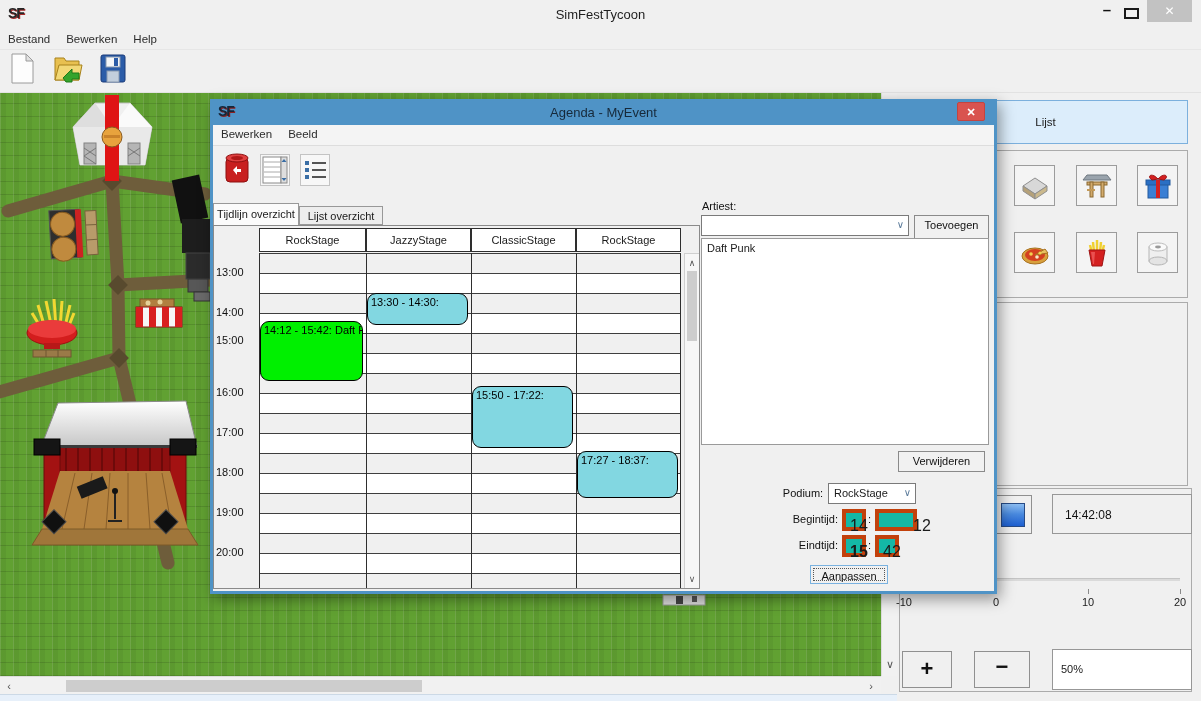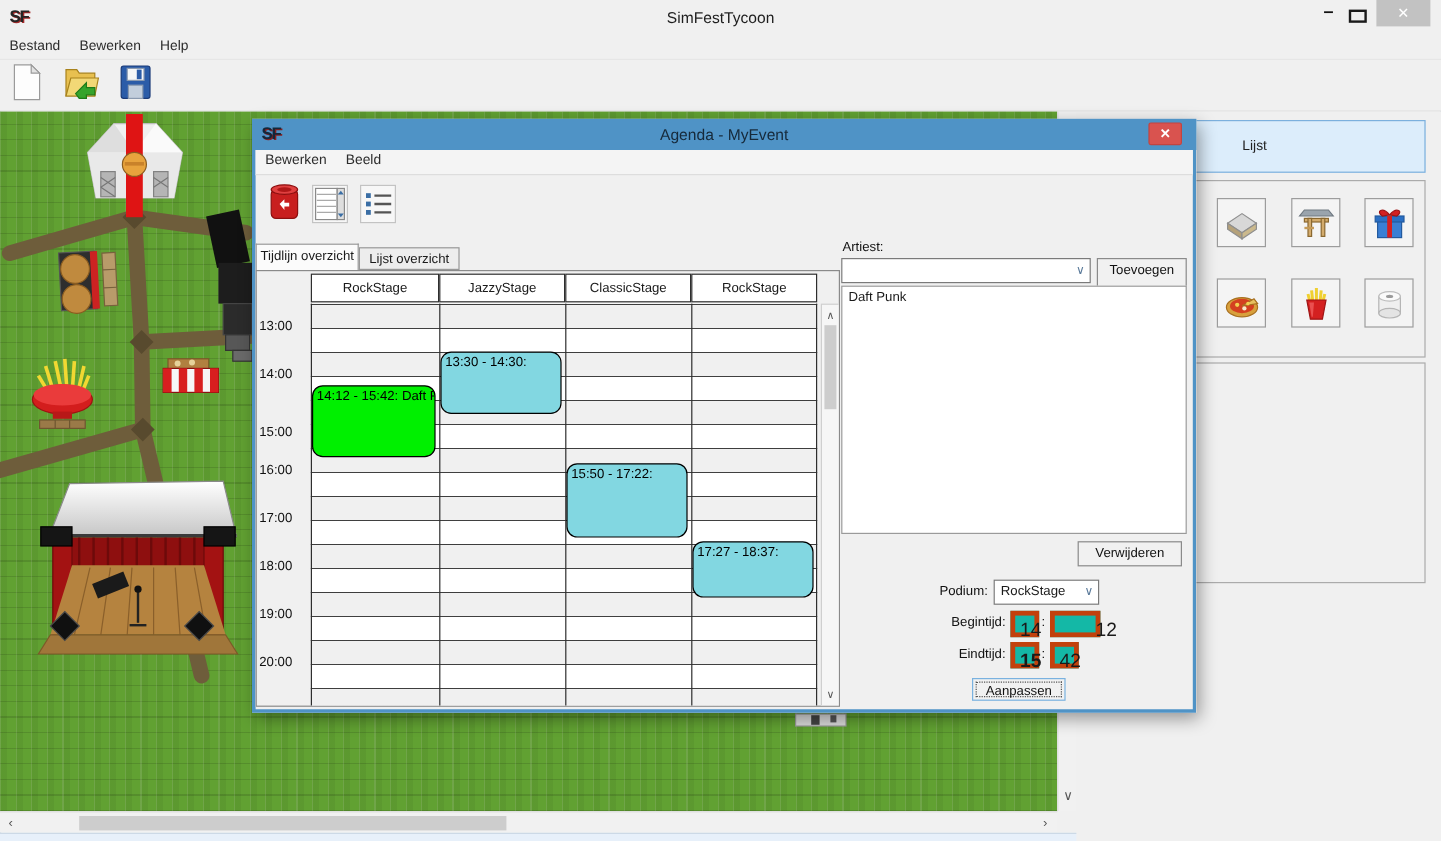--- a/index.html
+++ b/index.html
@@ -382,7 +382,7 @@
           <div class="vline" style="left: 317px;"></div>
           <div class="vline" style="left: 421px;"></div>
           <div class="event" style="left: 1px; width: 103px; top: 68px; height: 60px; background: rgb(0, 240, 0);">14:12 - 15:42: Daft Punk</div>
-          <div class="event" style="left: 108px; width: 101px; top: 40px; height: 52px; background: rgb(130, 215, 225);">13:30 - 14:30:</div>
+          <div class="event" style="left: 108px; width: 101px; top: 40px; height: 32px; background: rgb(130, 215, 225);">13:30 - 14:30:</div>
           <div class="event" style="left: 213px; width: 101px; top: 133.333px; height: 61.3333px; background: rgb(130, 215, 225);">15:50 - 17:22:</div>
           <div class="event" style="left: 318px; width: 101px; top: 198px; height: 46.6667px; background: rgb(130, 215, 225);">17:27 - 18:37:</div>
         </div>

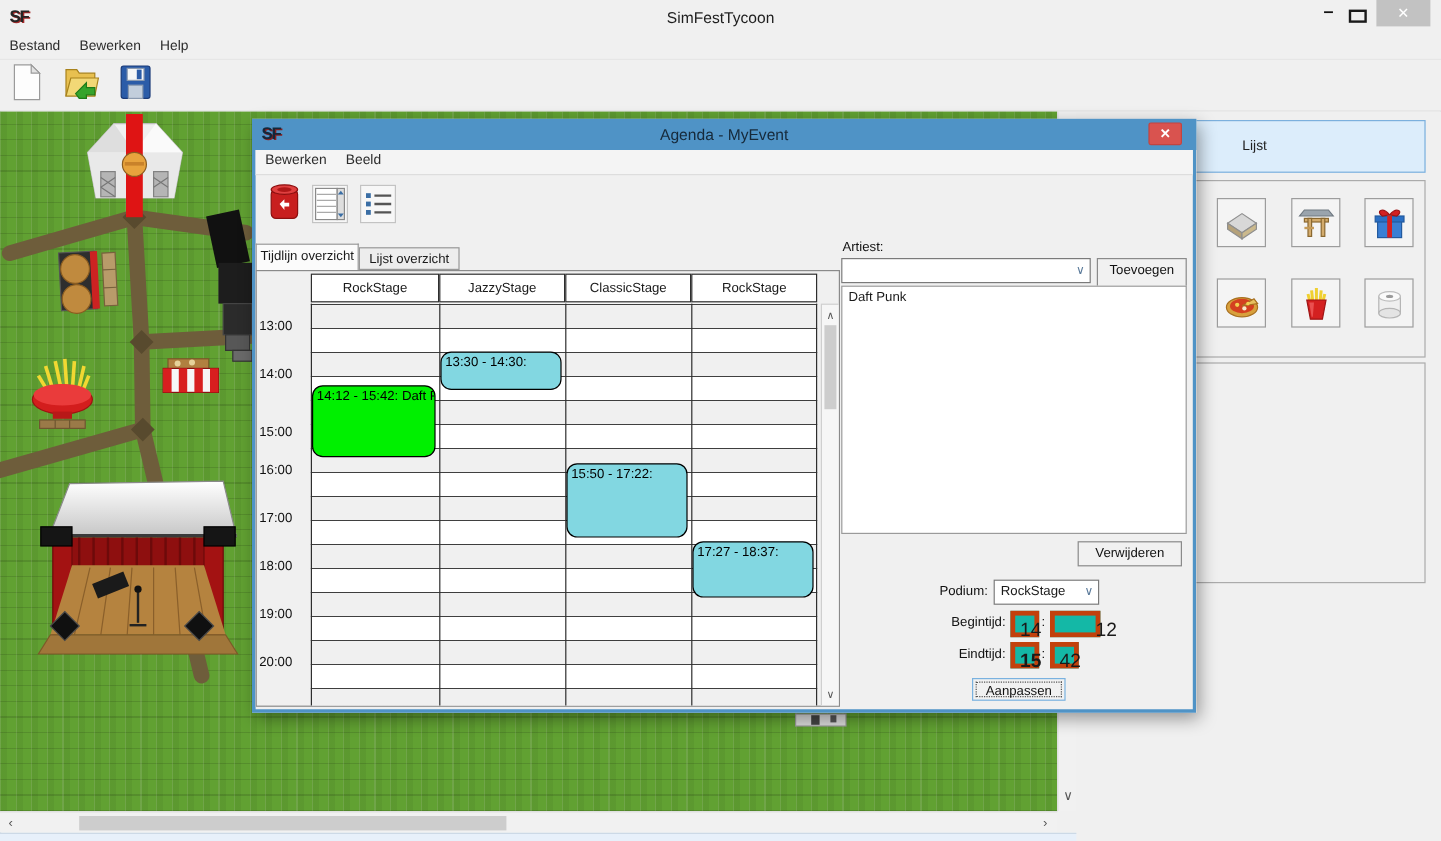--- a/index.html
+++ b/index.html
@@ -397,7 +397,7 @@
         <div class="col-header" style="left: 362px; width: 105px;">RockStage</div>
         <div class="time-label" style="top: 40px;">13:00</div>
         <div class="time-label" style="top: 80px;">14:00</div>
-        <div class="time-label" style="top: 128px;">15:00</div>
+        <div class="time-label" style="top: 108px;">15:00</div>
         <div class="time-label" style="top: 160px;">16:00</div>
         <div class="time-label" style="top: 200px;">17:00</div>
         <div class="time-label" style="top: 240px;">18:00</div>

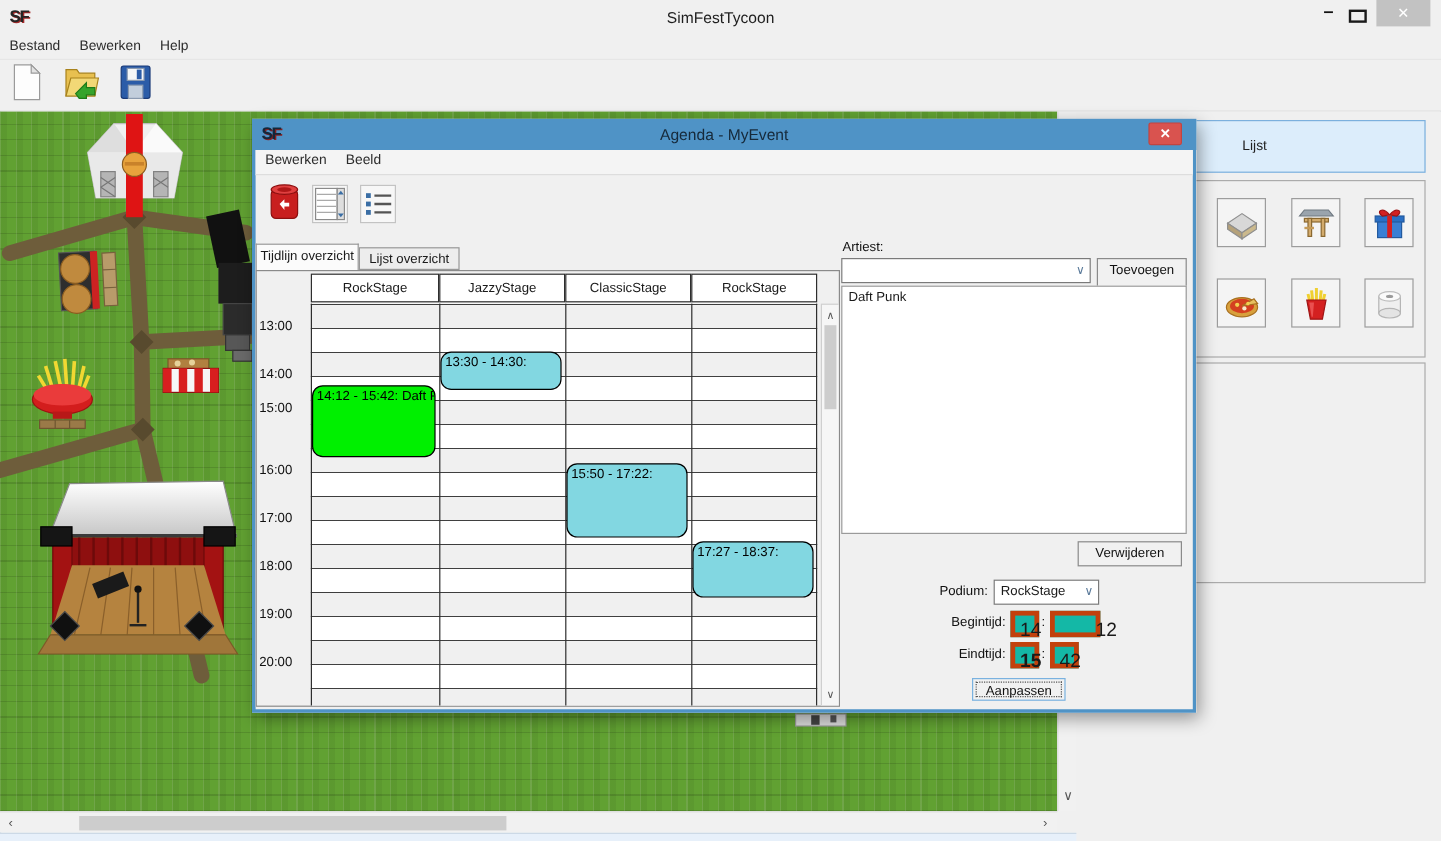--- a/index.html
+++ b/index.html
@@ -327,6 +327,26 @@
       </div>
     <div class="abs gbox" style="left:6px;top:209px;width:285px;height:184px;"></div>
 
+    <div class="abs gbox" style="left:2px;top:395px;width:293px;height:204px;">
+      <div class="abs blue-btn" style="left:94px;top:6px;">
+        <span class="blue-sq"></span>
+      </div>
+      <div class="abs clock-box" style="left:152px;top:5px;">14:42:08</div>
+      <div class="abs slider-track" style="left:4px;top:89px;"></div>
+      <div id="slider-ticks">
+          <div class="abs tickmark" style="left: 4px; top: 100px;"></div>
+          <div class="abs ticklabel" style="left: 4px; top: 107px;">-10</div>
+          <div class="abs tickmark" style="left: 96px; top: 100px;"></div>
+          <div class="abs ticklabel" style="left: 96px; top: 107px;">0</div>
+          <div class="abs tickmark" style="left: 188px; top: 100px;"></div>
+          <div class="abs ticklabel" style="left: 188px; top: 107px;">10</div>
+          <div class="abs tickmark" style="left: 280px; top: 100px;"></div>
+          <div class="abs ticklabel" style="left: 280px; top: 107px;">20</div>
+        </div>
+      <div class="abs zoom-btn" style="left:2px;top:162px;width:50px;height:37px;line-height:34px;">+</div>
+      <div class="abs zoom-btn" style="left:74px;top:162px;width:56px;height:37px;line-height:30px;">−</div>
+      <div class="abs pct-box" style="left:152px;top:160px;">50%</div>
+    </div>
   </div>
 
   <div class="abs dialog">

